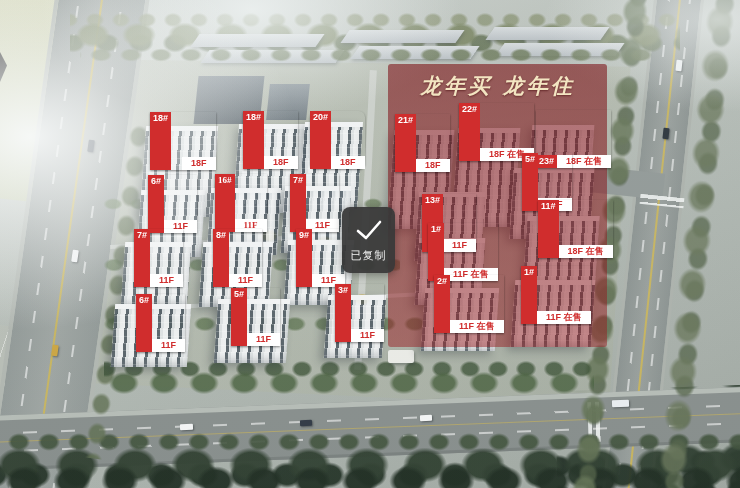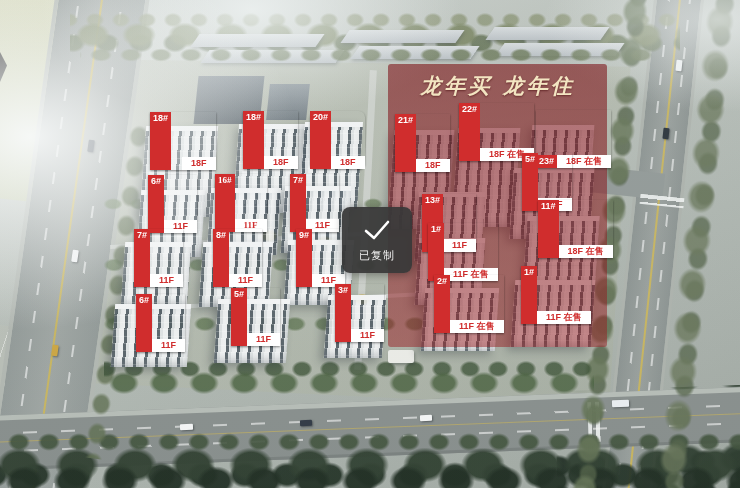--- a/index.html
+++ b/index.html
@@ -120,7 +120,7 @@
   .chip .f{background:#ffffff;color:#d02d2d;padding:2px 9px;margin-top:45px;}
 
   
-  #toast{left:342px;top:207px;width:70px;height:66px;z-index:9;border-radius:8px;
+  #toast{left:342px;top:207px;width:53px;height:66px;z-index:9;border-radius:8px;
     background:rgba(56,56,56,.94);display:flex;flex-direction:column;align-items:center;
     justify-content:center;gap:8px;box-shadow:0 2px 8px rgba(0,0,0,.35);}
   #toast .msg{color:#f0f0f0;font-size:11px;letter-spacing:1px;}

